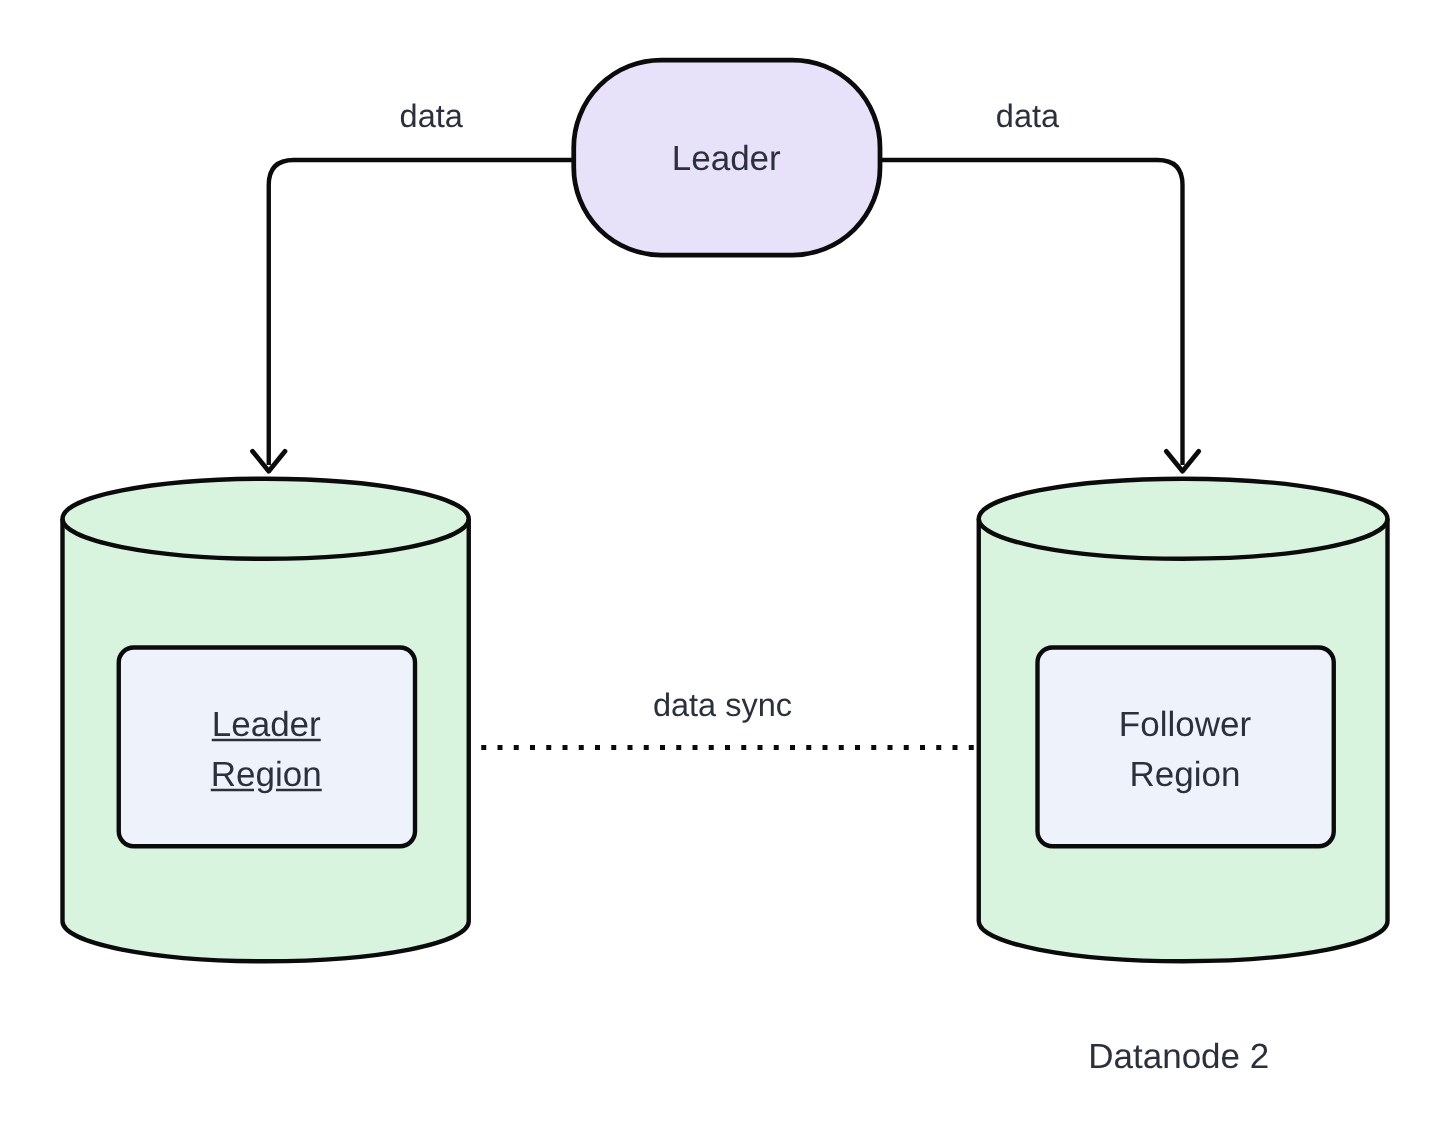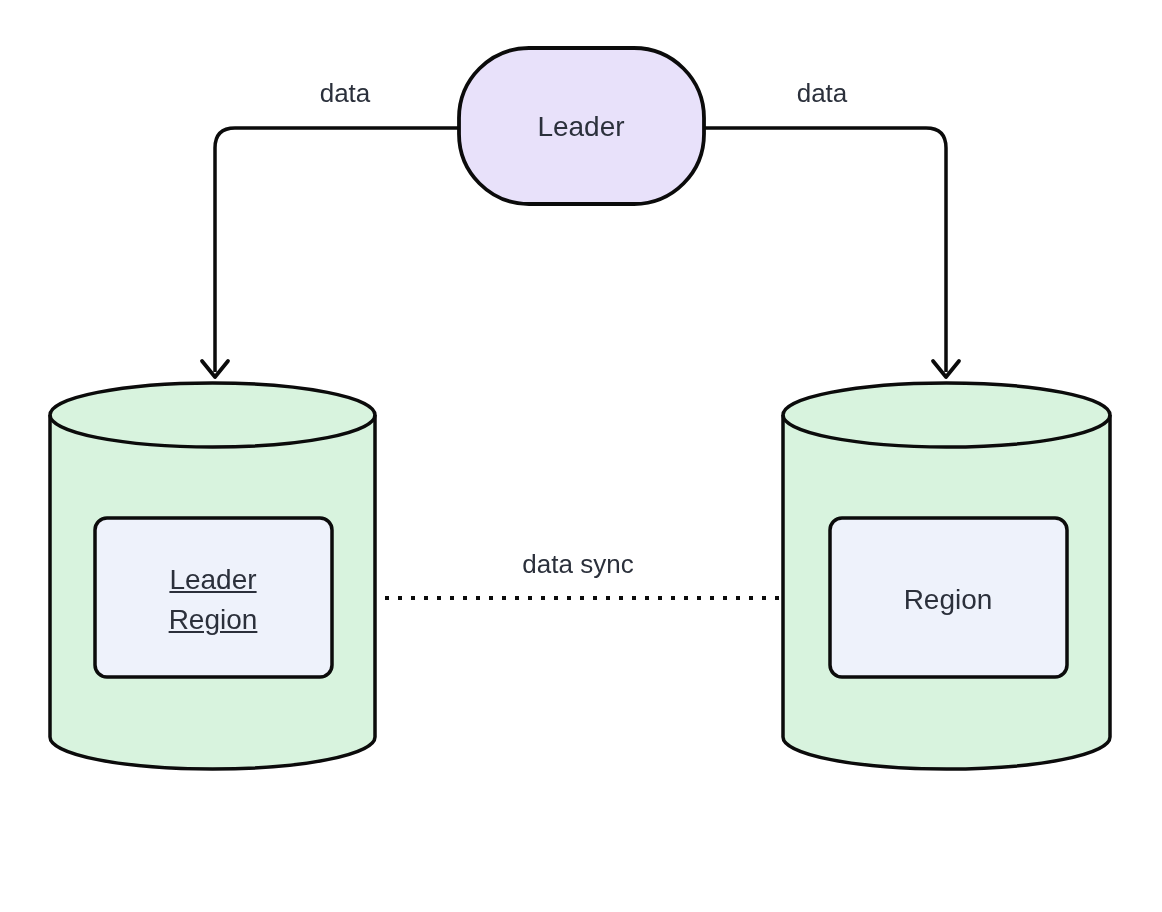--- a/index.html
+++ b/index.html
@@ -118,6 +118,7 @@
   </div>
 
   <div class="label region-label" style="left:948px; top:600px;">
+    <div>Follower</div>
     <div>Region</div>
   </div>
 

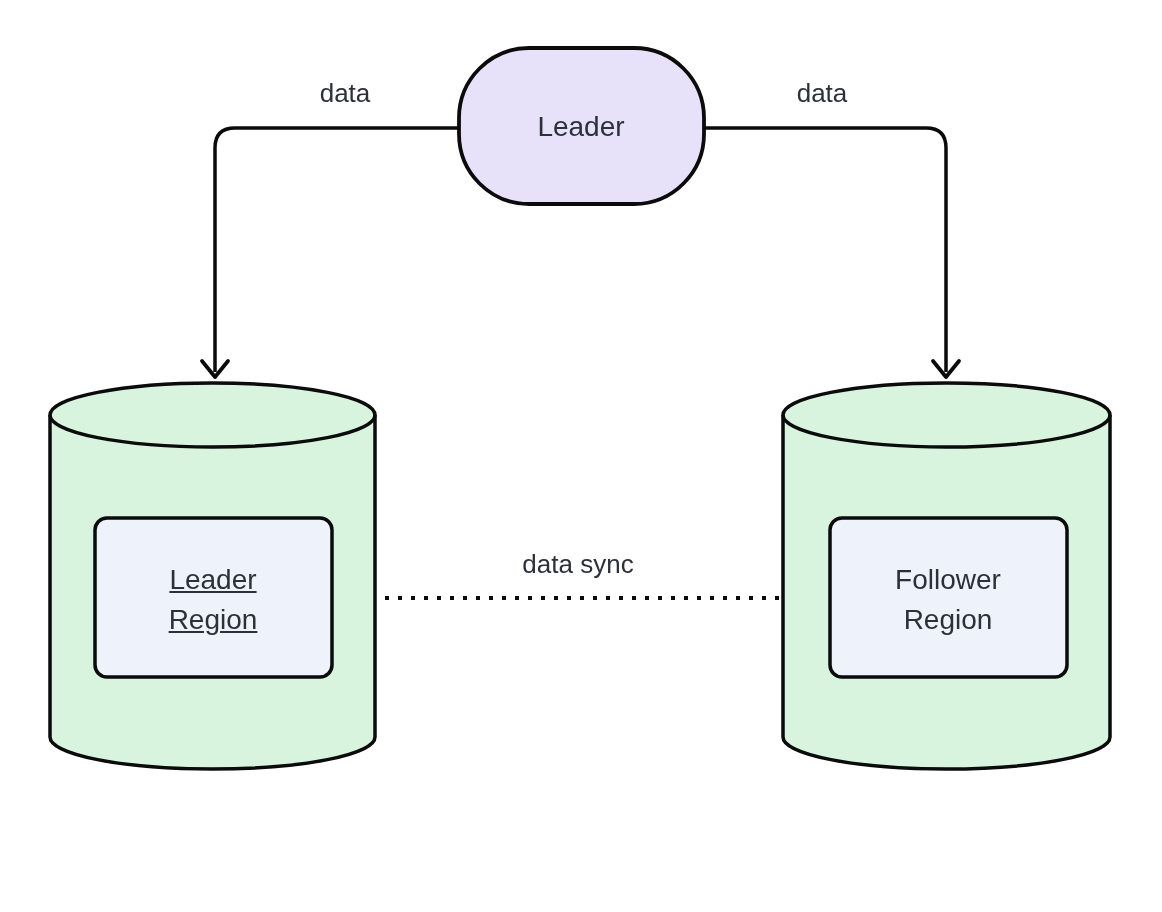--- a/index.html
+++ b/index.html
@@ -123,6 +123,7 @@
   </div>
 
 
+  <div class="label caption-label" style="left:943px; top:845px;">Datanode 2</div>
 
 </div>
 

